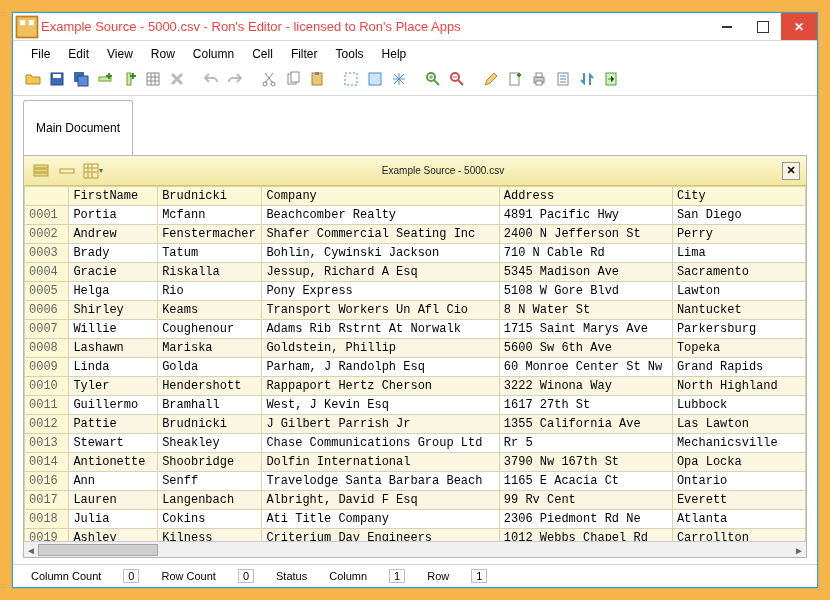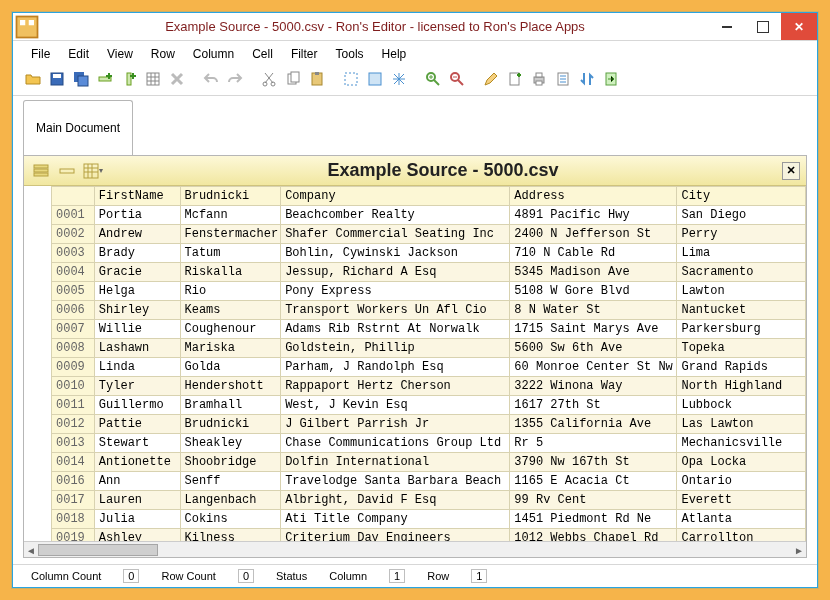--- a/index.html
+++ b/index.html
@@ -35,8 +35,8 @@
 }
 .titlebar .title {
   flex: 1;
-  text-align: center;
-  color: #7f1d1d;
+  text-align: left;
+  color: #ef4444;
   font-size: 13px;
 }
 .winbtns { display:flex; height:100%; }

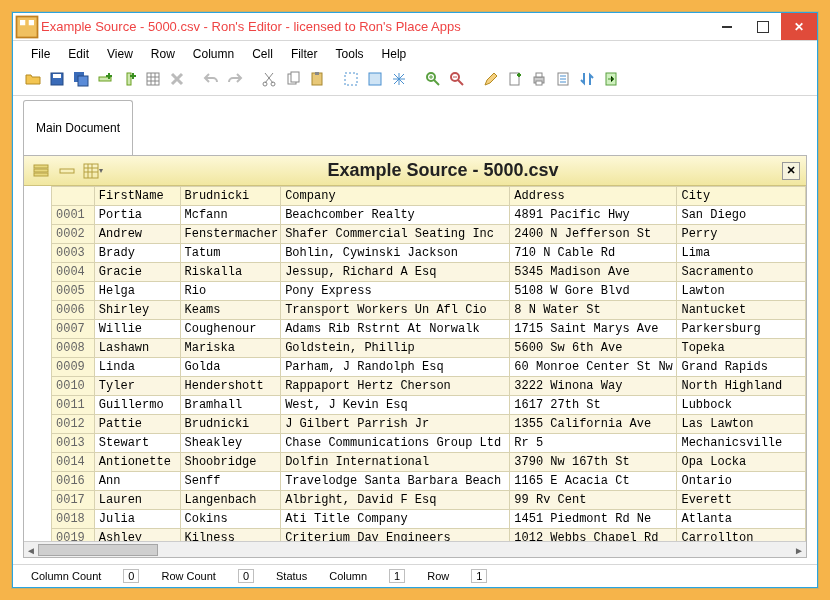--- a/index.html
+++ b/index.html
@@ -87,7 +87,7 @@
 .docheader .left { display:flex; gap:4px; align-items:center;}
 .dhbtn{width:22px;height:22px;display:flex;align-items:center;justify-content:center;}
 .docheader .dtitle {
-  flex:1; text-align:center; font-weight:bold; font-size:18px; color:#222;
+  flex:1; text-align:center; font-weight:normal; font-size:10px; color:#222;
 }
 .closex {
   width:18px;height:18px;border:1px solid #999;background:#f6f3de;

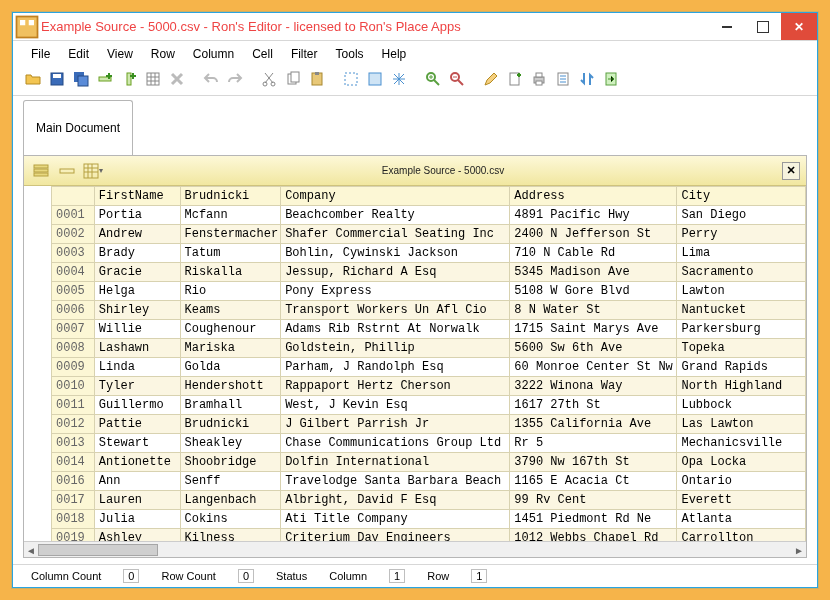--- a/index.html
+++ b/index.html
@@ -93,7 +93,7 @@
   width:18px;height:18px;border:1px solid #999;background:#f6f3de;
   display:flex;align-items:center;justify-content:center;font-weight:bold;font-size:11px;
 }
-.gridwrap { flex:1; overflow:hidden; position:relative;margin-left:27px;}
+.gridwrap { flex:1; overflow:hidden; position:relative;}
 table.grid {
   border-collapse:collapse; width:100%; table-layout:fixed;
 }

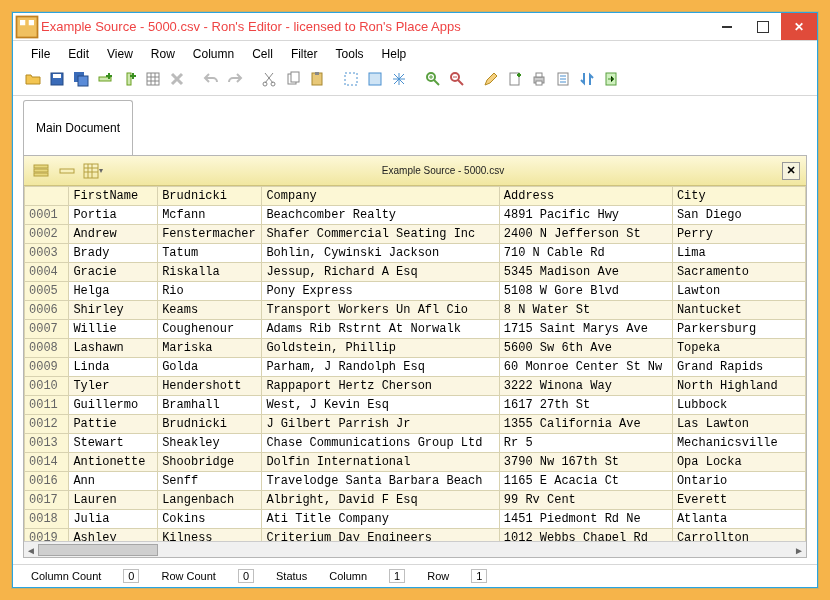--- a/index.html
+++ b/index.html
@@ -499,7 +499,7 @@
               <td>Julia</td>
               <td>Cokins</td>
               <td>Ati Title Company</td>
-              <td>1451 Piedmont Rd Ne</td>
+              <td>2306 Piedmont Rd Ne</td>
               <td>Atlanta</td>
             </tr>
             <tr>

